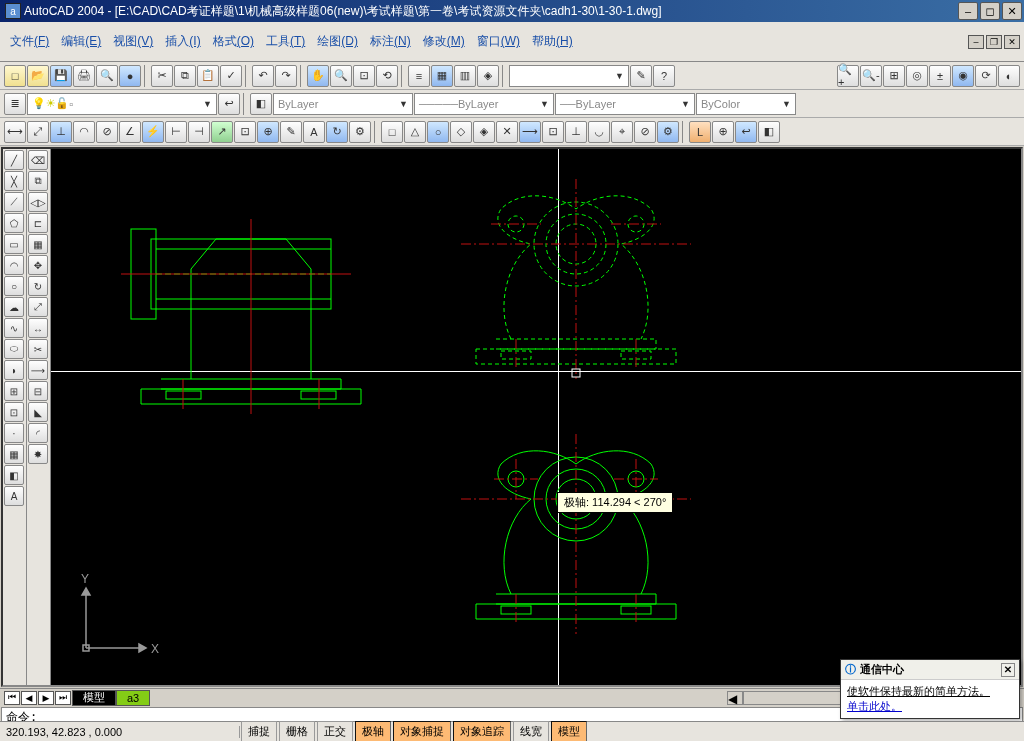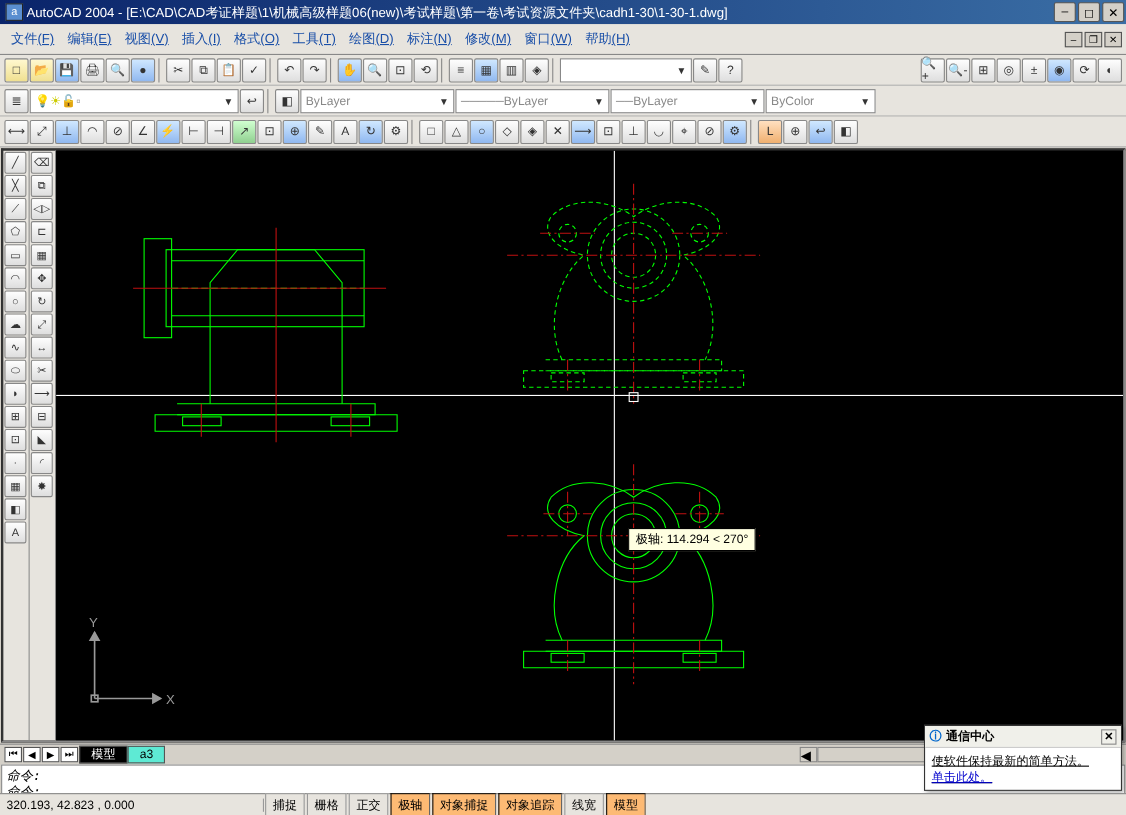--- a/index.html
+++ b/index.html
@@ -13,7 +13,7 @@
 .titlebar .winbtn { width:20px; height:18px; background:#d4d0c8; border:1px solid #555; display:flex; align-items:center; justify-content:center; font-size:11px; color:#000; border-radius:2px; }
 
 
-.menubar { background:#e7e4de; height:28px; display:flex; align-items:center; padding:0 4px; border-bottom:1px solid #888; }
+.menubar { background:#e7e4de; height:40px; display:flex; align-items:center; padding:0 4px; border-bottom:1px solid #888; }
 .menubar .menu-item { padding:2px 6px; color:#1a4fa8; cursor:default; }
 .menubar .menu-item .hotkey { text-decoration:underline; }
 .menubar .spacer { flex:1; }

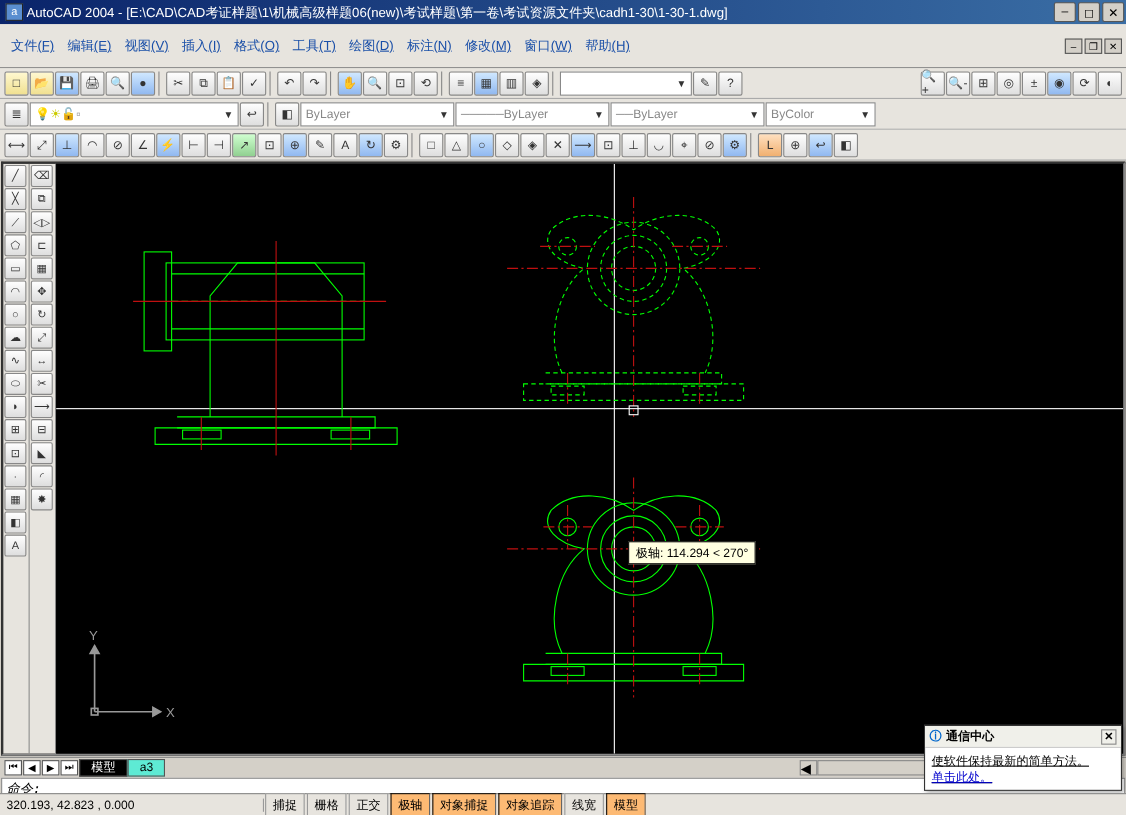--- a/index.html
+++ b/index.html
@@ -334,7 +334,7 @@
       </g>
     </svg>
 
-    <div class="tooltip" style="left:520px;top:343px">极轴: 114.294 &lt; 270°</div>
+    <div class="tooltip" style="left:506px;top:343px">极轴: 114.294 &lt; 270°</div>
 
     <div class="ucs">
       <svg width="90" height="90">

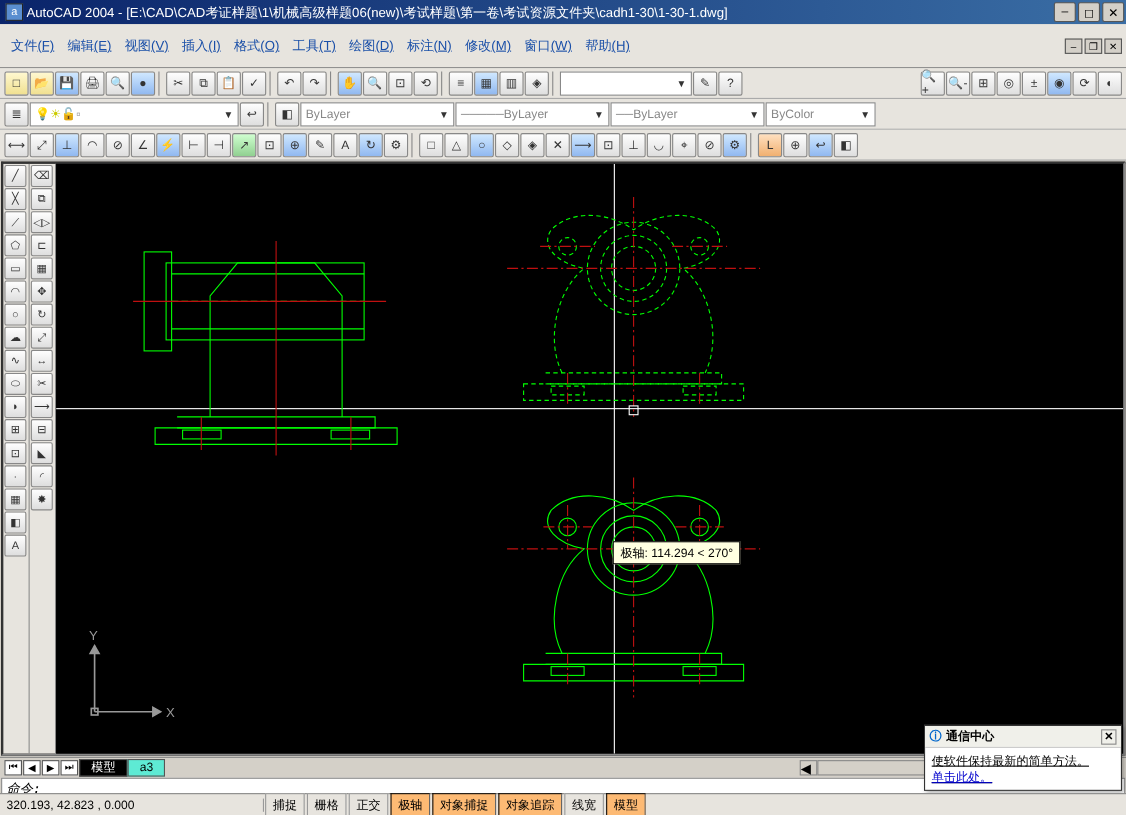--- a/index.html
+++ b/index.html
@@ -48,7 +48,7 @@
 .tabbar { background:#d4d0c8; height:18px; display:flex; align-items:center; padding:0 4px; border-top:1px solid #888; }
 .tabbar .tab-nav { width:16px; height:14px; background:#fff; border:1px solid #555; display:flex; align-items:center; justify-content:center; font-size:9px; margin-right:1px; }
 .tabbar .tab { padding:0 10px; background:#000; color:#fff; border:1px solid #555; height:16px; display:flex; align-items:center; font-size:11px; }
-.tabbar .tab.inactive { background:#5eead4; color:#000; }
+.tabbar .tab.inactive { background:#84cc16; color:#000; }
 .tabbar .scroll-area { flex:1; display:flex; justify-content:flex-end; }
 .tabbar .sc-btn { width:16px; height:14px; background:#d4d0c8; border:1px solid #888; margin-left:1px; }
 

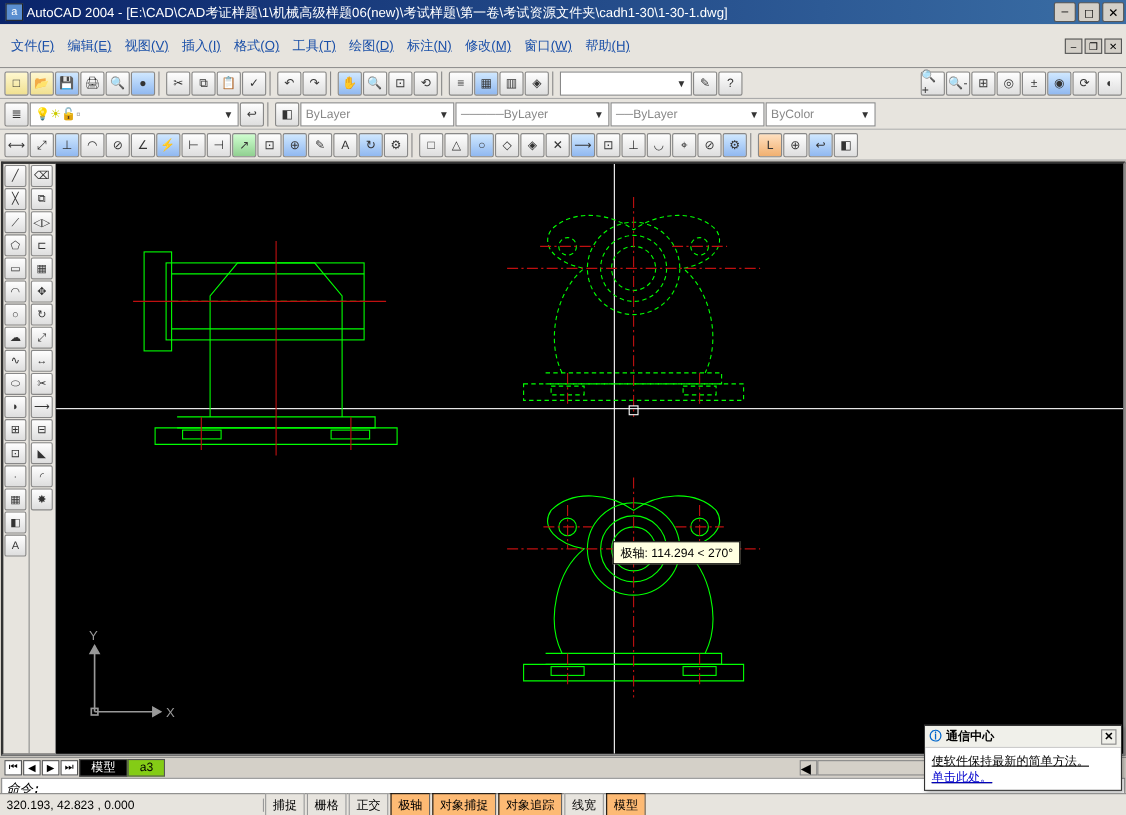--- a/index.html
+++ b/index.html
@@ -54,7 +54,7 @@
 
 
 .cmdwin { background:#fff; border:1px solid #888; height:64px; margin:1px; font-family:SimSun,monospace; font-size:12px; padding:2px 4px; position:relative; overflow:hidden; }
-.cmdwin .line { white-space:nowrap; line-height:15px;font-style:italic; }
+.cmdwin .line { white-space:nowrap; line-height:15px; }
 
 
 .commcenter { position:absolute; right:4px; bottom:22px; width:180px; background:#fff; border:1px solid #333; box-shadow:2px 2px 4px rgba(0,0,0,0.3); font-size:11px; }

